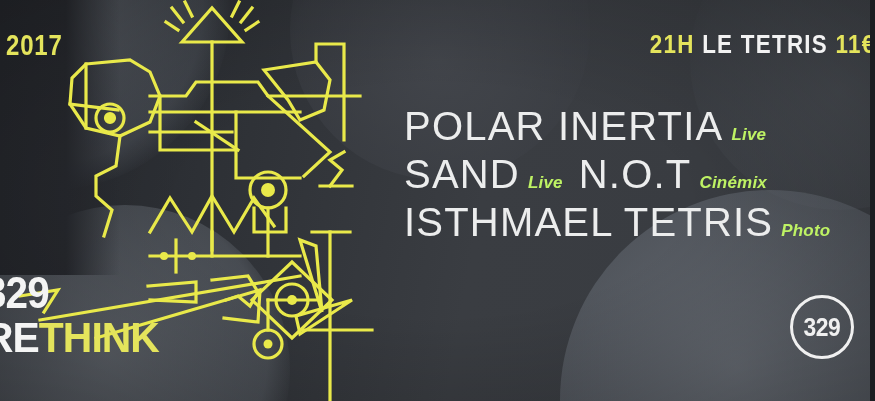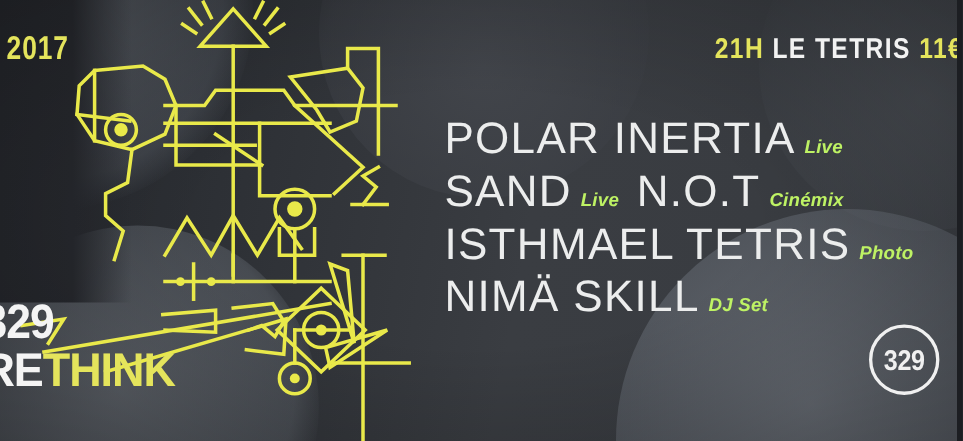--- a/index.html
+++ b/index.html
@@ -289,9 +289,6 @@
     </div>
 
 
-    <div class="act">
-      <span class="act-name">NIMÄ SKILL</span><span class="act-tag">DJ Set</span>
-    </div>
 
   </div>
 

